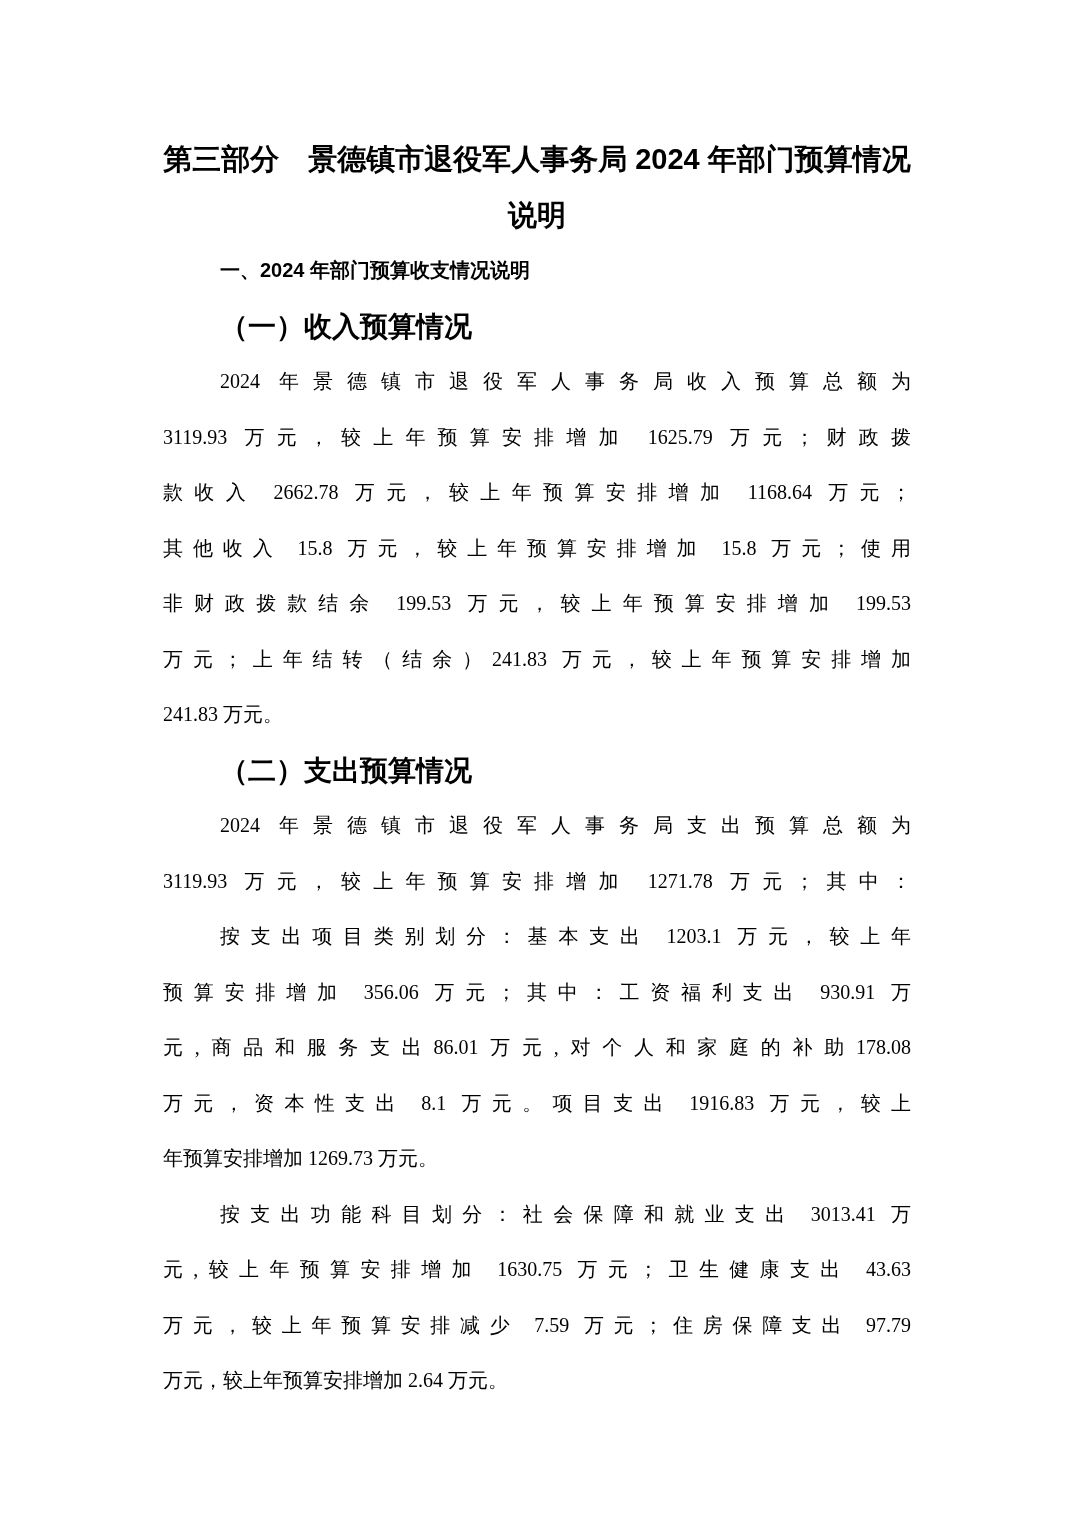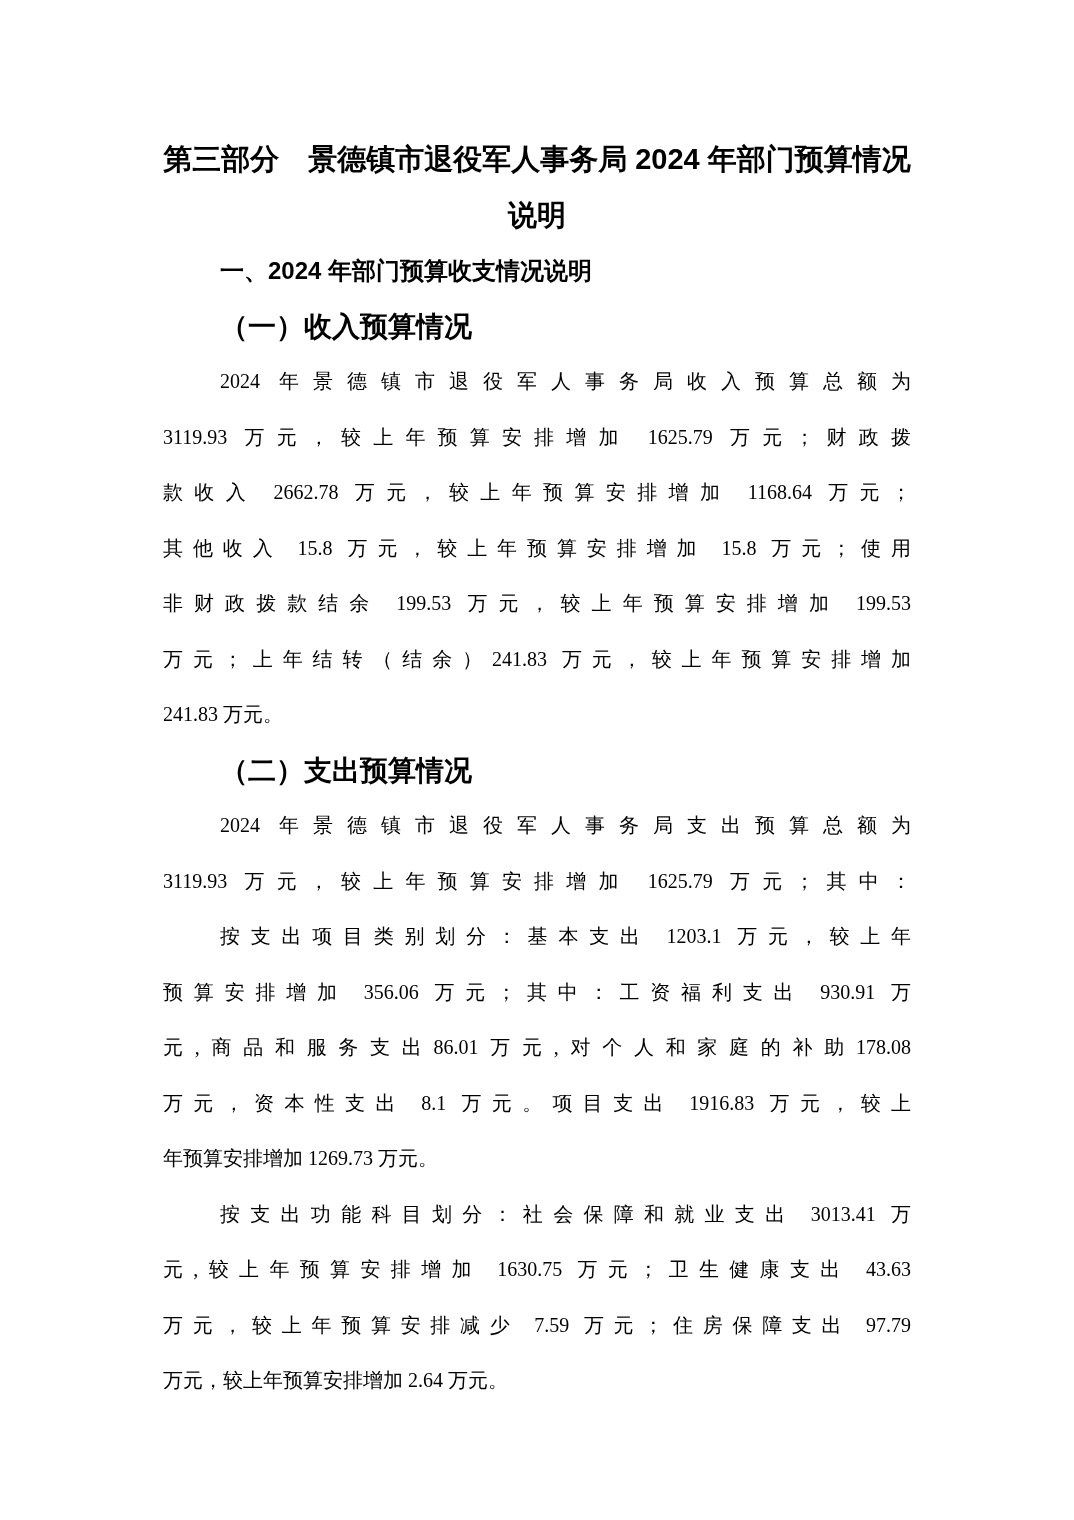--- a/index.html
+++ b/index.html
@@ -29,7 +29,7 @@
   .heading-1 {
     font-family: "Liberation Sans", sans-serif;
     font-weight: bold;
-    font-size: 24px;
+    font-size: 20px;
     line-height: 55.5px;
     text-indent: 57px;
   }

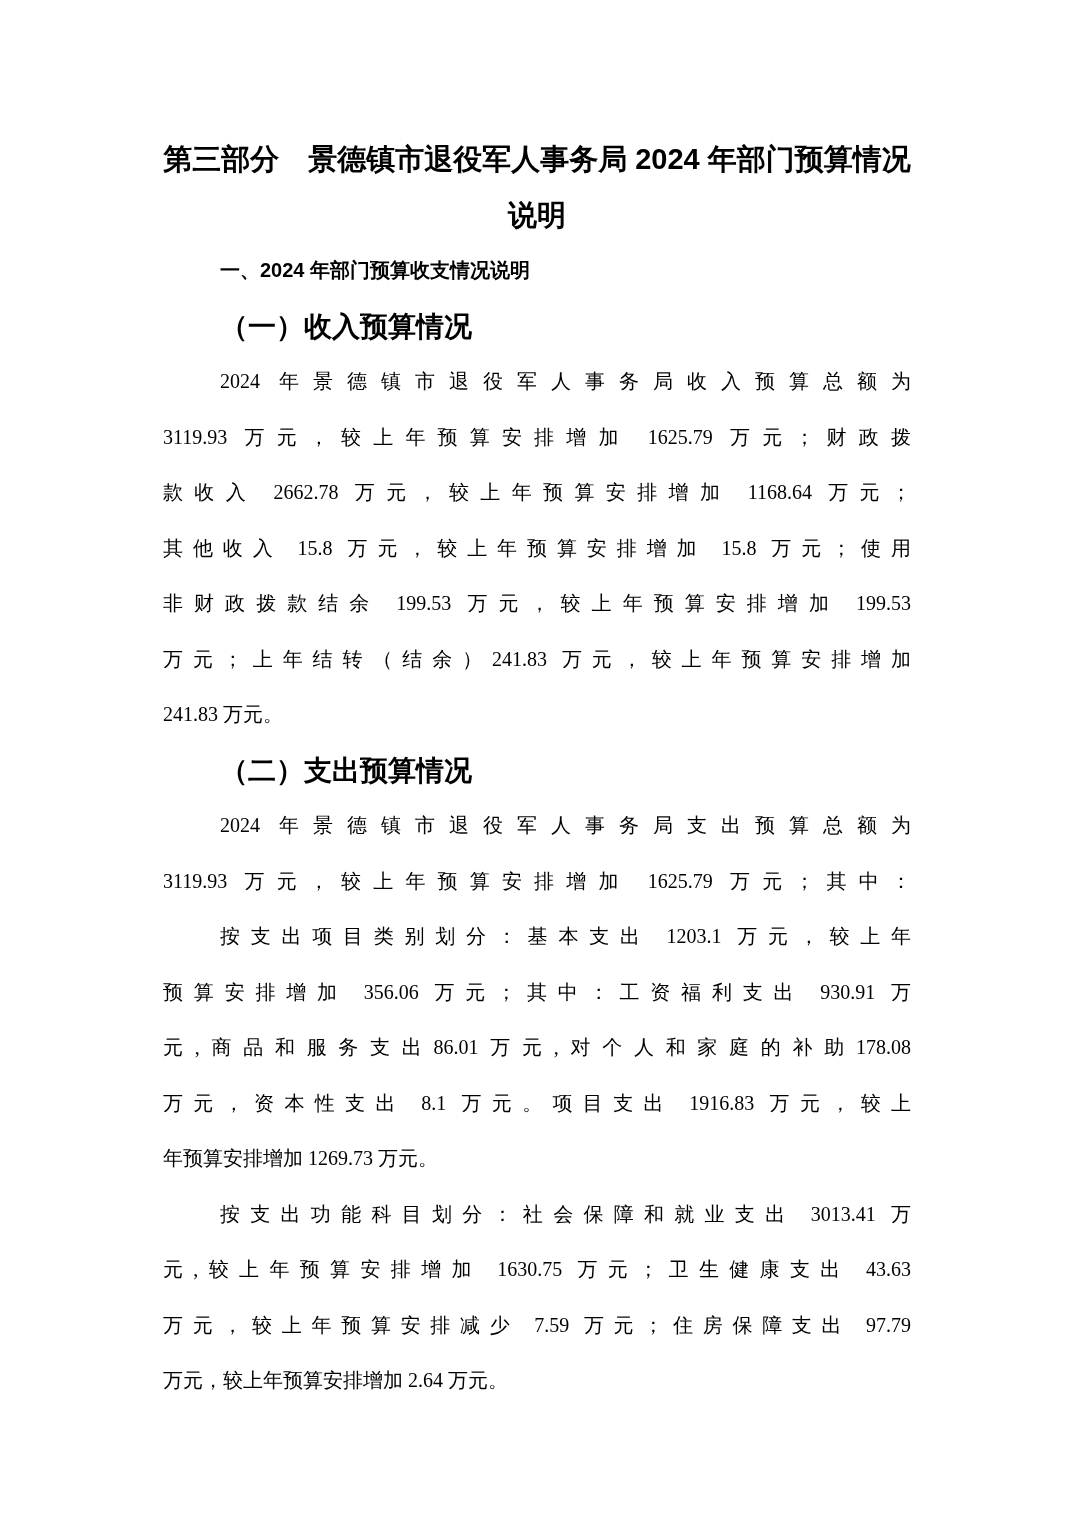--- a/index.html
+++ b/index.html
@@ -75,7 +75,7 @@
     <div class="heading-2">（二）支出预算情况</div>
 
     <div class="bl first">2024 年景德镇市退役军人事务局支出预算总额为</div>
-    <div class="bl">3119.93 万元，较上年预算安排增加 1625.79 万元；其中：</div>
+    <div class="bl">3119.93 万元，较上年预算安排增加 1271.78 万元；其中：</div>
 
     <div class="bl first">按支出项目类别划分：基本支出 1203.1 万元，较上年</div>
     <div class="bl">预算安排增加 356.06 万元；其中：工资福利支出 930.91 万</div>

